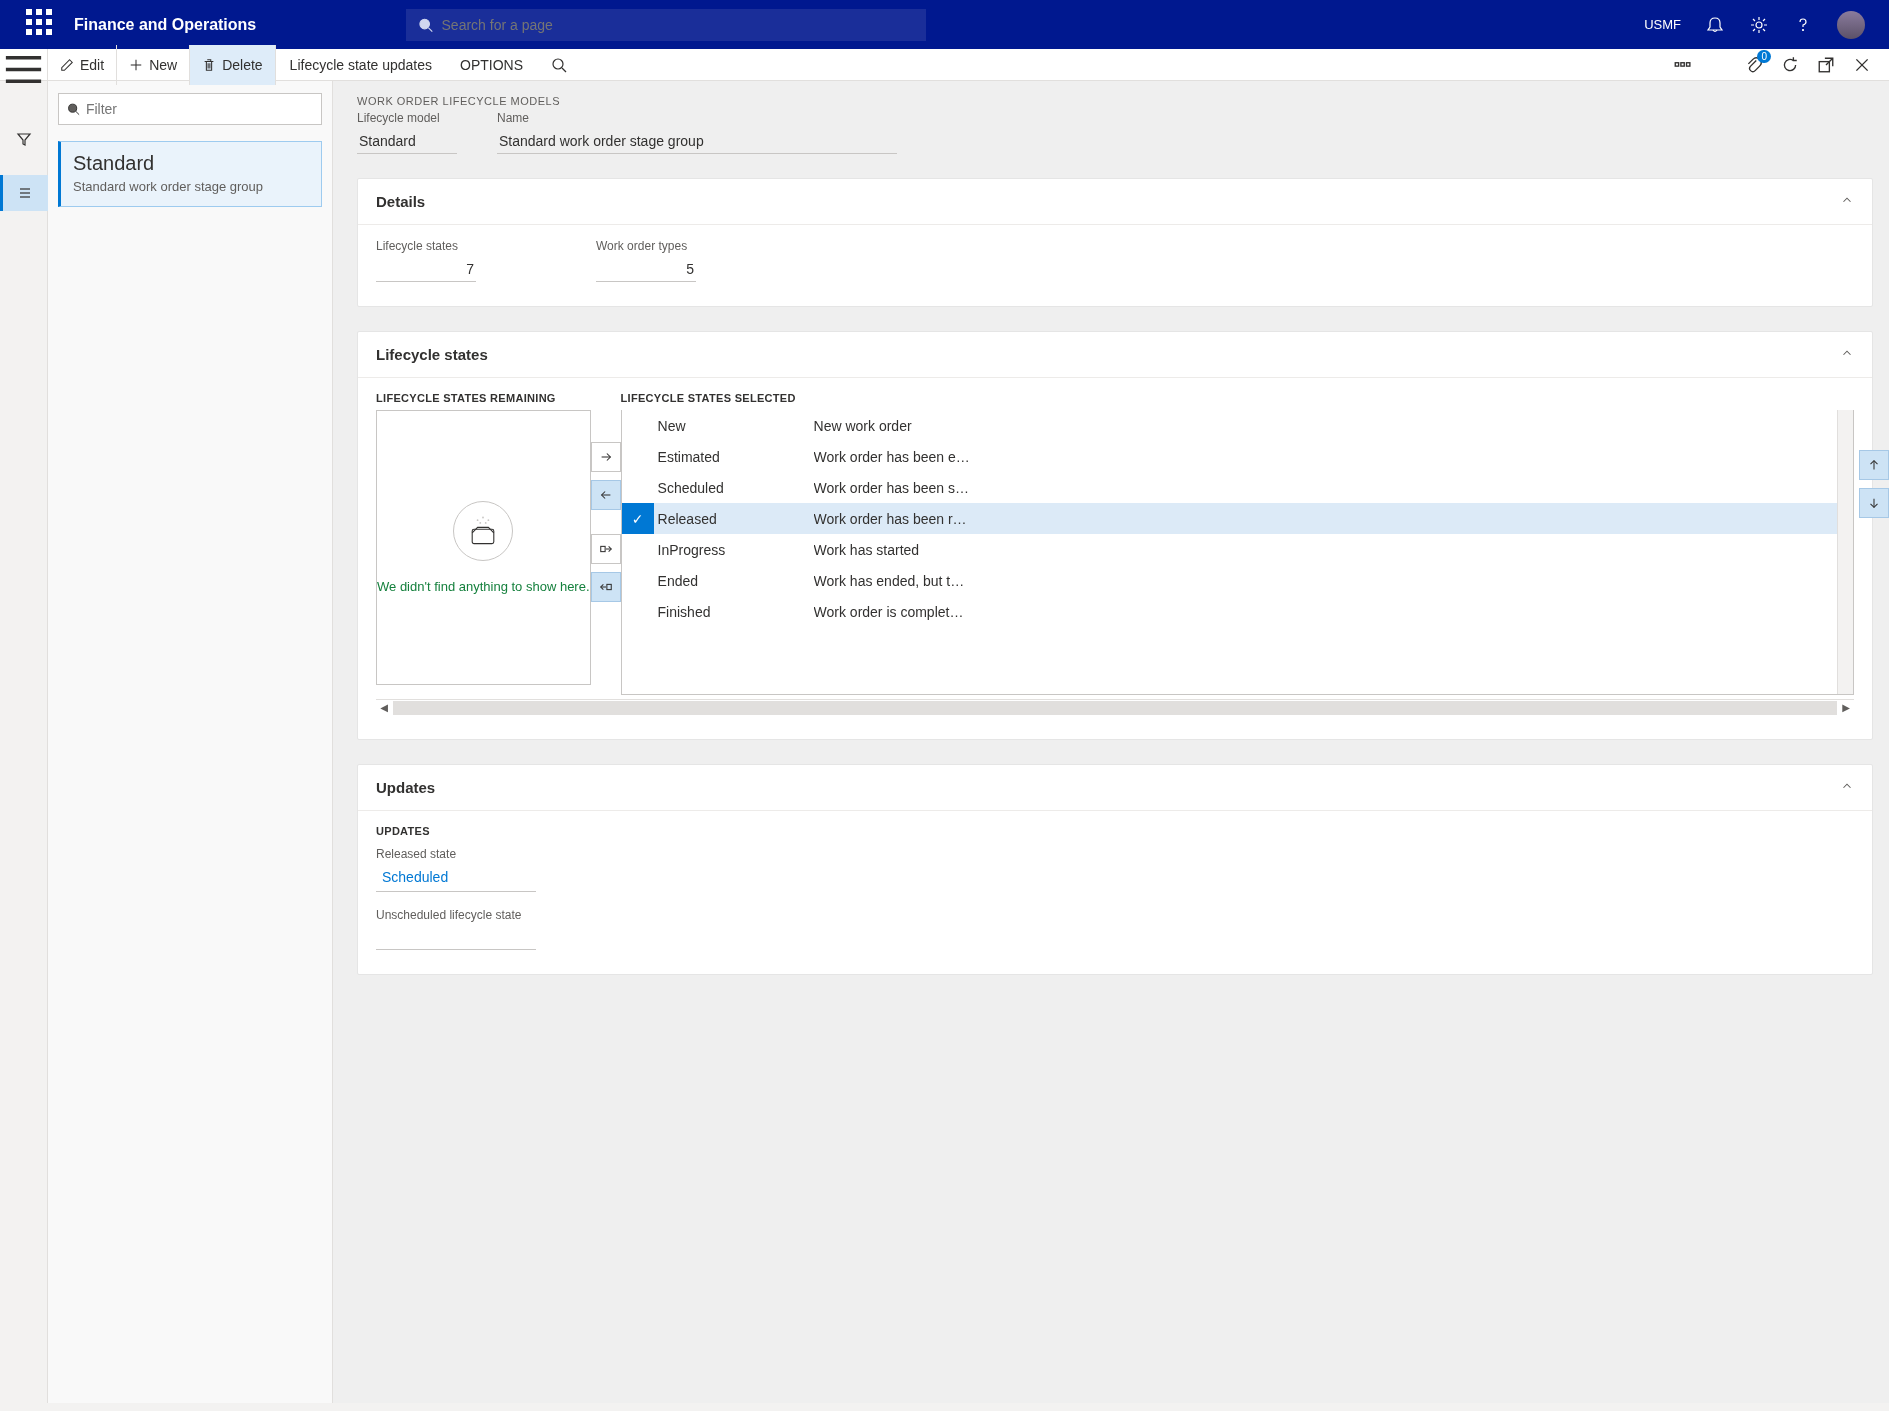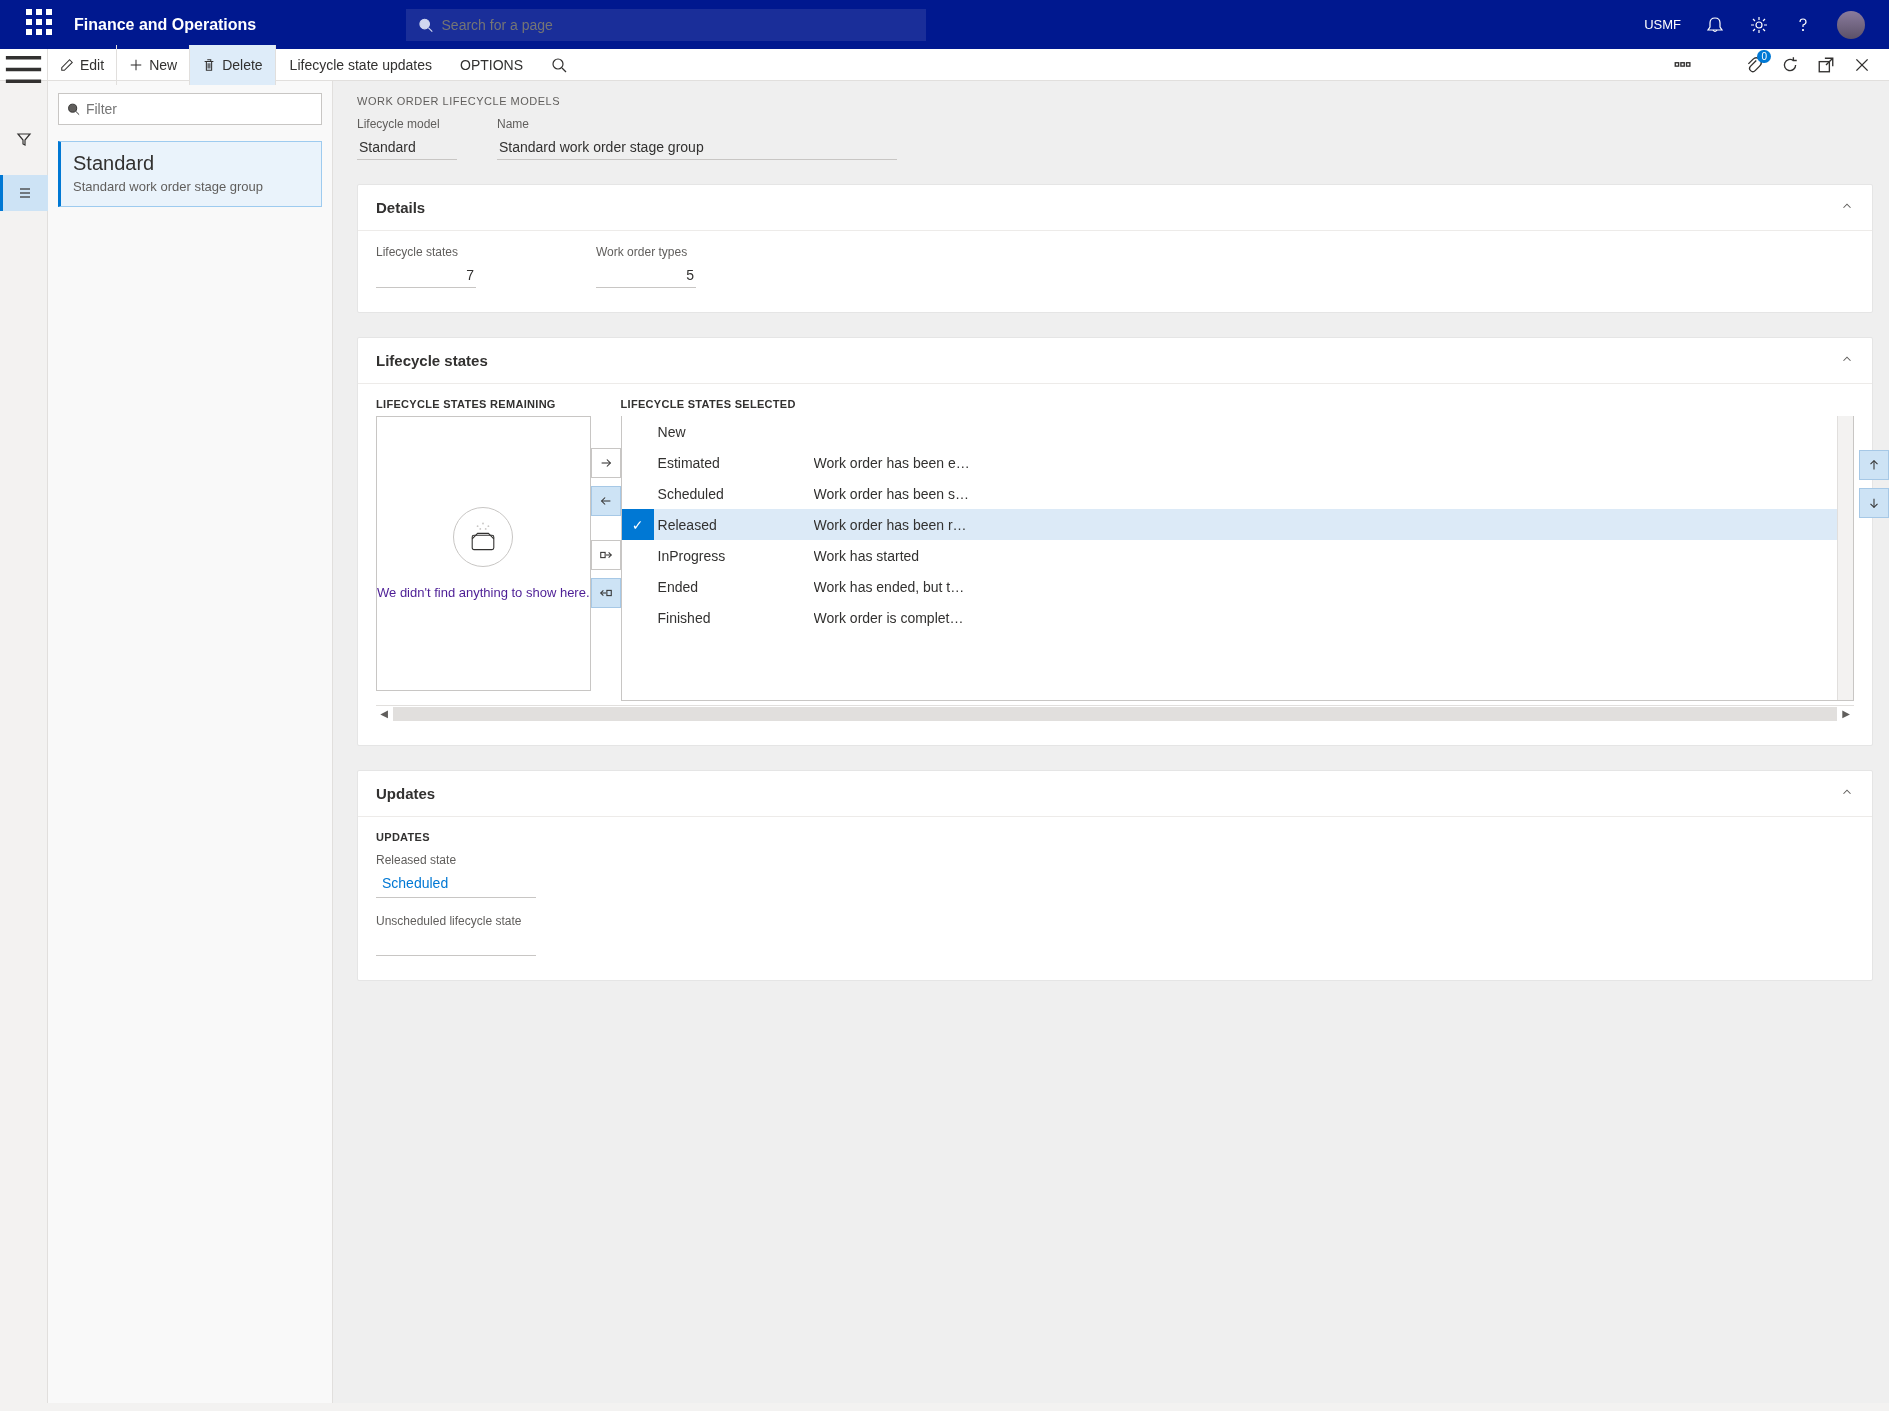--- a/index.html
+++ b/index.html
@@ -44,7 +44,7 @@
   
   .main { flex: 1; overflow-y: auto; background: #efefef; padding: 14px 16px 30px 24px; }
   .page-section-label { font-size: 11px; letter-spacing: 0.5px; color: #605e5c; text-transform: uppercase; }
-  .field-row { display: flex; gap: 40px; margin-top: 10px; }
+  .field-row { display: flex; gap: 40px; margin-top: 4px; }
   .field { }
   .field-label { font-size: 12px; color: #605e5c; margin-bottom: 4px; }
   .field-value { border-bottom: 1px solid #c8c6c4; padding: 4px 2px; font-size: 14px; min-width: 100px; }

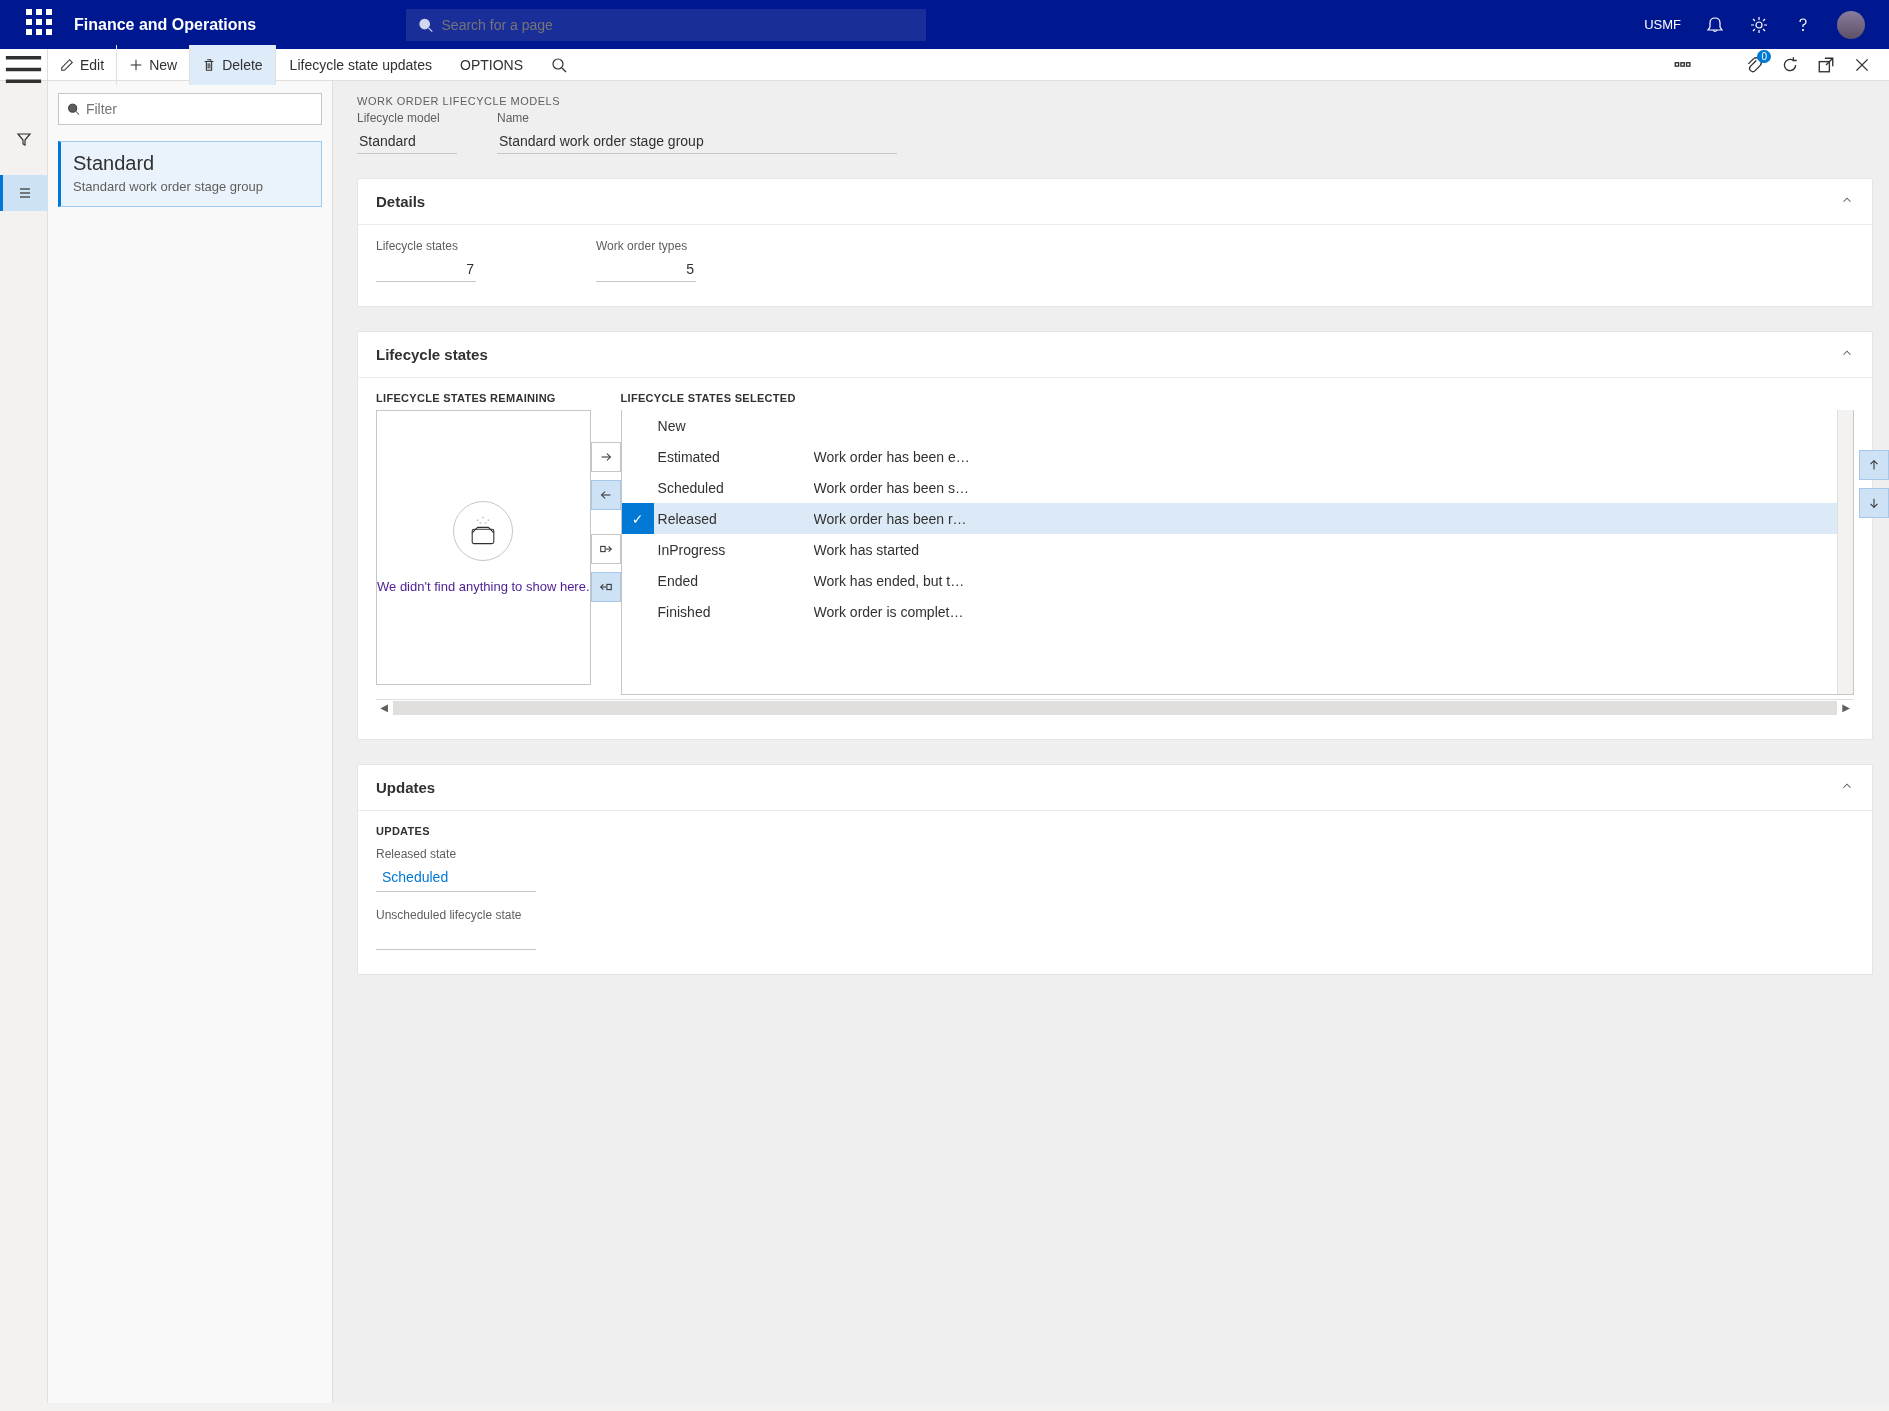--- a/index.html
+++ b/index.html
@@ -345,6 +345,7 @@
                   <div class="sel-row">
                     <div class="chk"></div>
                     <div class="c1">New</div>
+                    <div class="c2">New work order</div>
                   </div>
                   <div class="sel-row">
                     <div class="chk"></div>

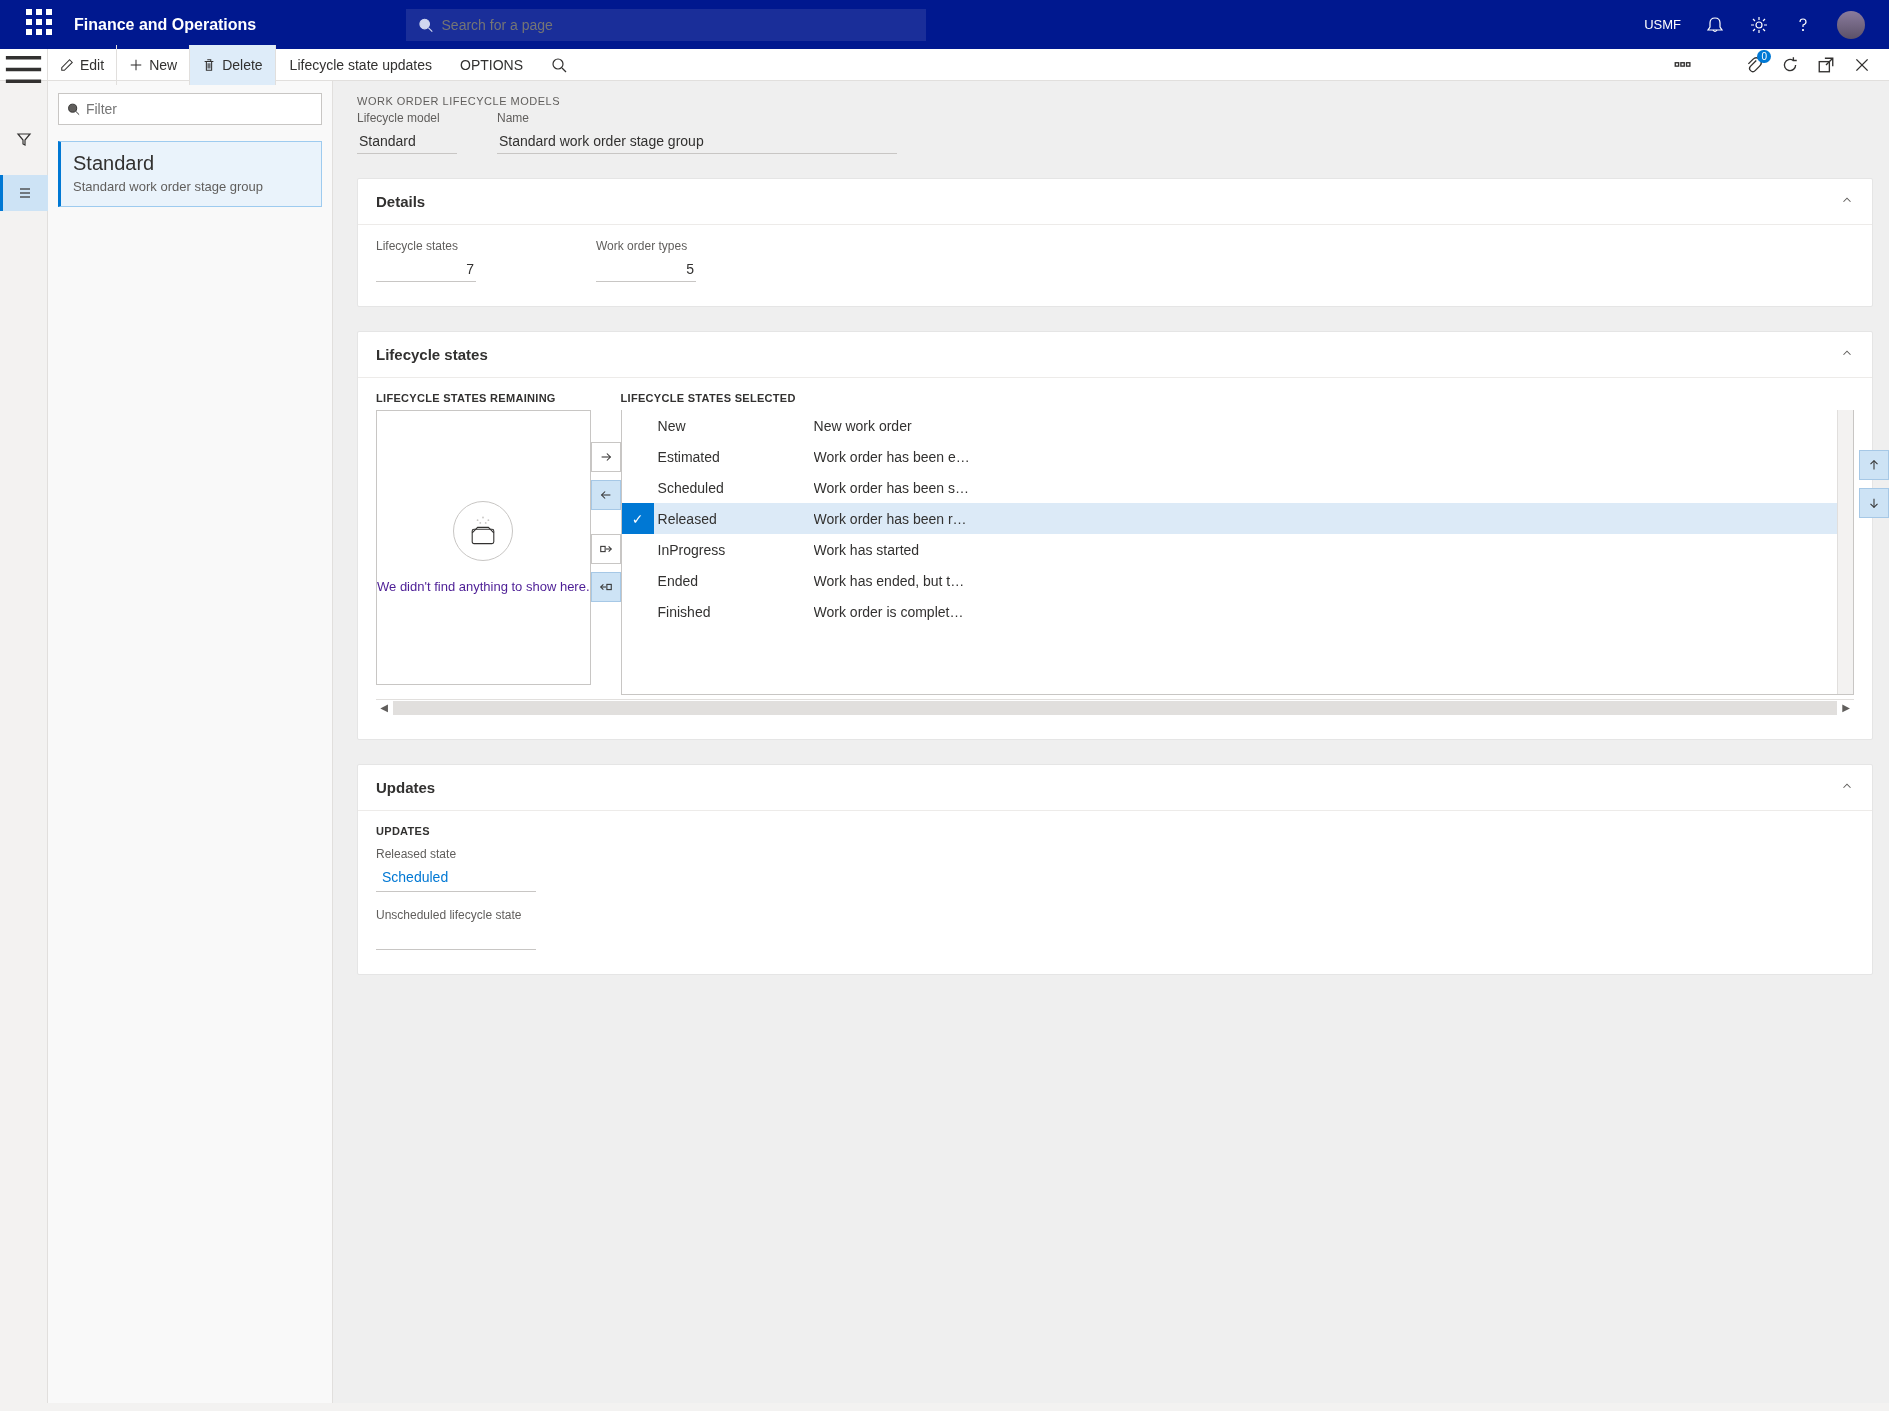--- a/index.html
+++ b/index.html
@@ -62,7 +62,7 @@
   .state-col-head { font-size: 11px; font-weight: 700; color: #323130; text-transform: uppercase; letter-spacing: 0.3px; margin-bottom: 6px; }
   .state-box { flex: 0 0 370px; border: 1px solid #c8c6c4; height: 275px; display:flex; flex-direction:column; align-items:center; justify-content:center; }
   .empty-illus { width:60px; height:60px; border:1px solid #c8c6c4; border-radius:50%; display:flex; align-items:center; justify-content:center; margin-bottom:18px; }
-  .empty-text { color:#4c1d95; font-size:13px; }
+  .empty-text { color:#15803d; font-size:13px; }
   
   .mover-col { display:flex; flex-direction:column; gap:8px; padding-top:50px; }
   .mover-btn { width:30px; height:30px; border:1px solid #c8c6c4; background:#fff; display:flex; align-items:center; justify-content:center; cursor:pointer; }

